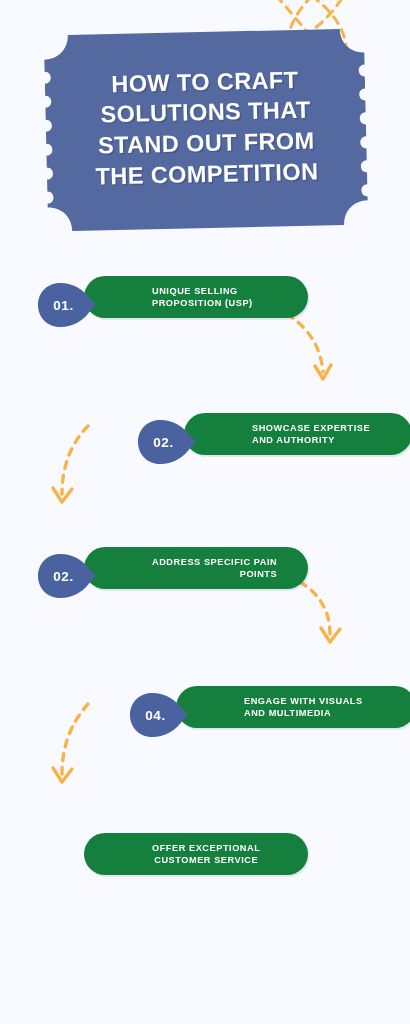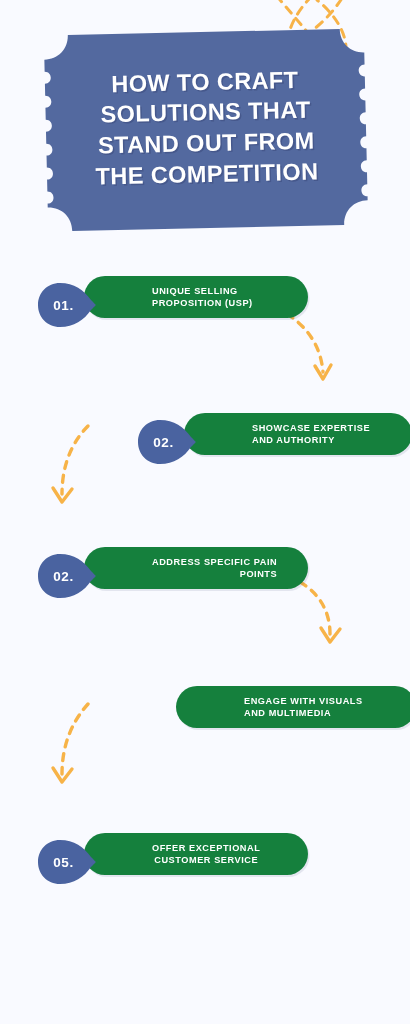--- a/index.html
+++ b/index.html
@@ -285,6 +285,12 @@
       <span>ENGAGE WITH VISUALS
 AND MULTIMEDIA</span>
     </div>
+    <div class="num-badge">
+      <svg class="teardrop" viewBox="0 0 58 44" preserveAspectRatio="none">
+        <path fill="#4a63a0" d="M22 0 C 36 0, 46 7, 53 17 C 56 20, 58 22, 58 22 C 58 22, 56 24, 53 27 C 46 37, 36 44, 22 44 C 9 44, 0 34, 0 22 C 0 10, 9 0, 22 0 Z"></path>
+      </svg>
+      <span>04.</span>
+    </div>
   </div>
 
   <svg class="arrow arrow-4" viewBox="0 0 52 92" fill="none">

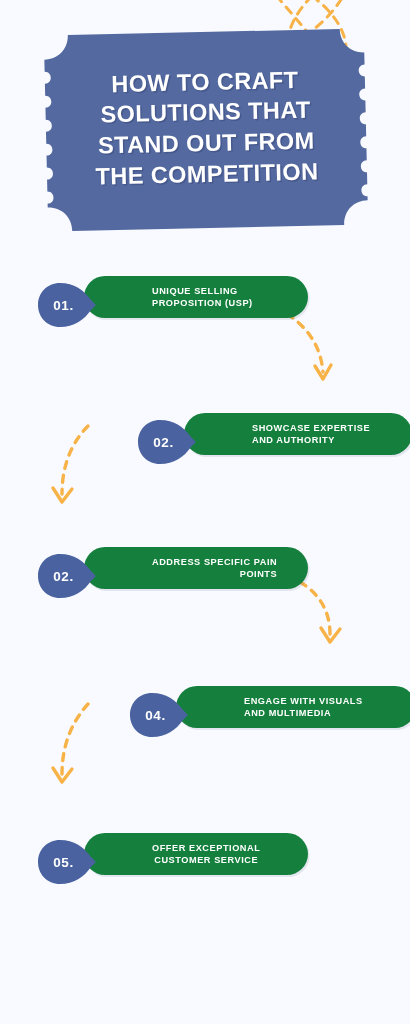--- a/index.html
+++ b/index.html
@@ -303,12 +303,6 @@
       <span>OFFER EXCEPTIONAL
 CUSTOMER SERVICE</span>
     </div>
-    <div class="num-badge">
-      <svg class="teardrop" viewBox="0 0 58 44" preserveAspectRatio="none">
-        <path fill="#4a63a0" d="M22 0 C 36 0, 46 7, 53 17 C 56 20, 58 22, 58 22 C 58 22, 56 24, 53 27 C 46 37, 36 44, 22 44 C 9 44, 0 34, 0 22 C 0 10, 9 0, 22 0 Z"></path>
-      </svg>
-      <span>05.</span>
-    </div>
   </div>
 
 

